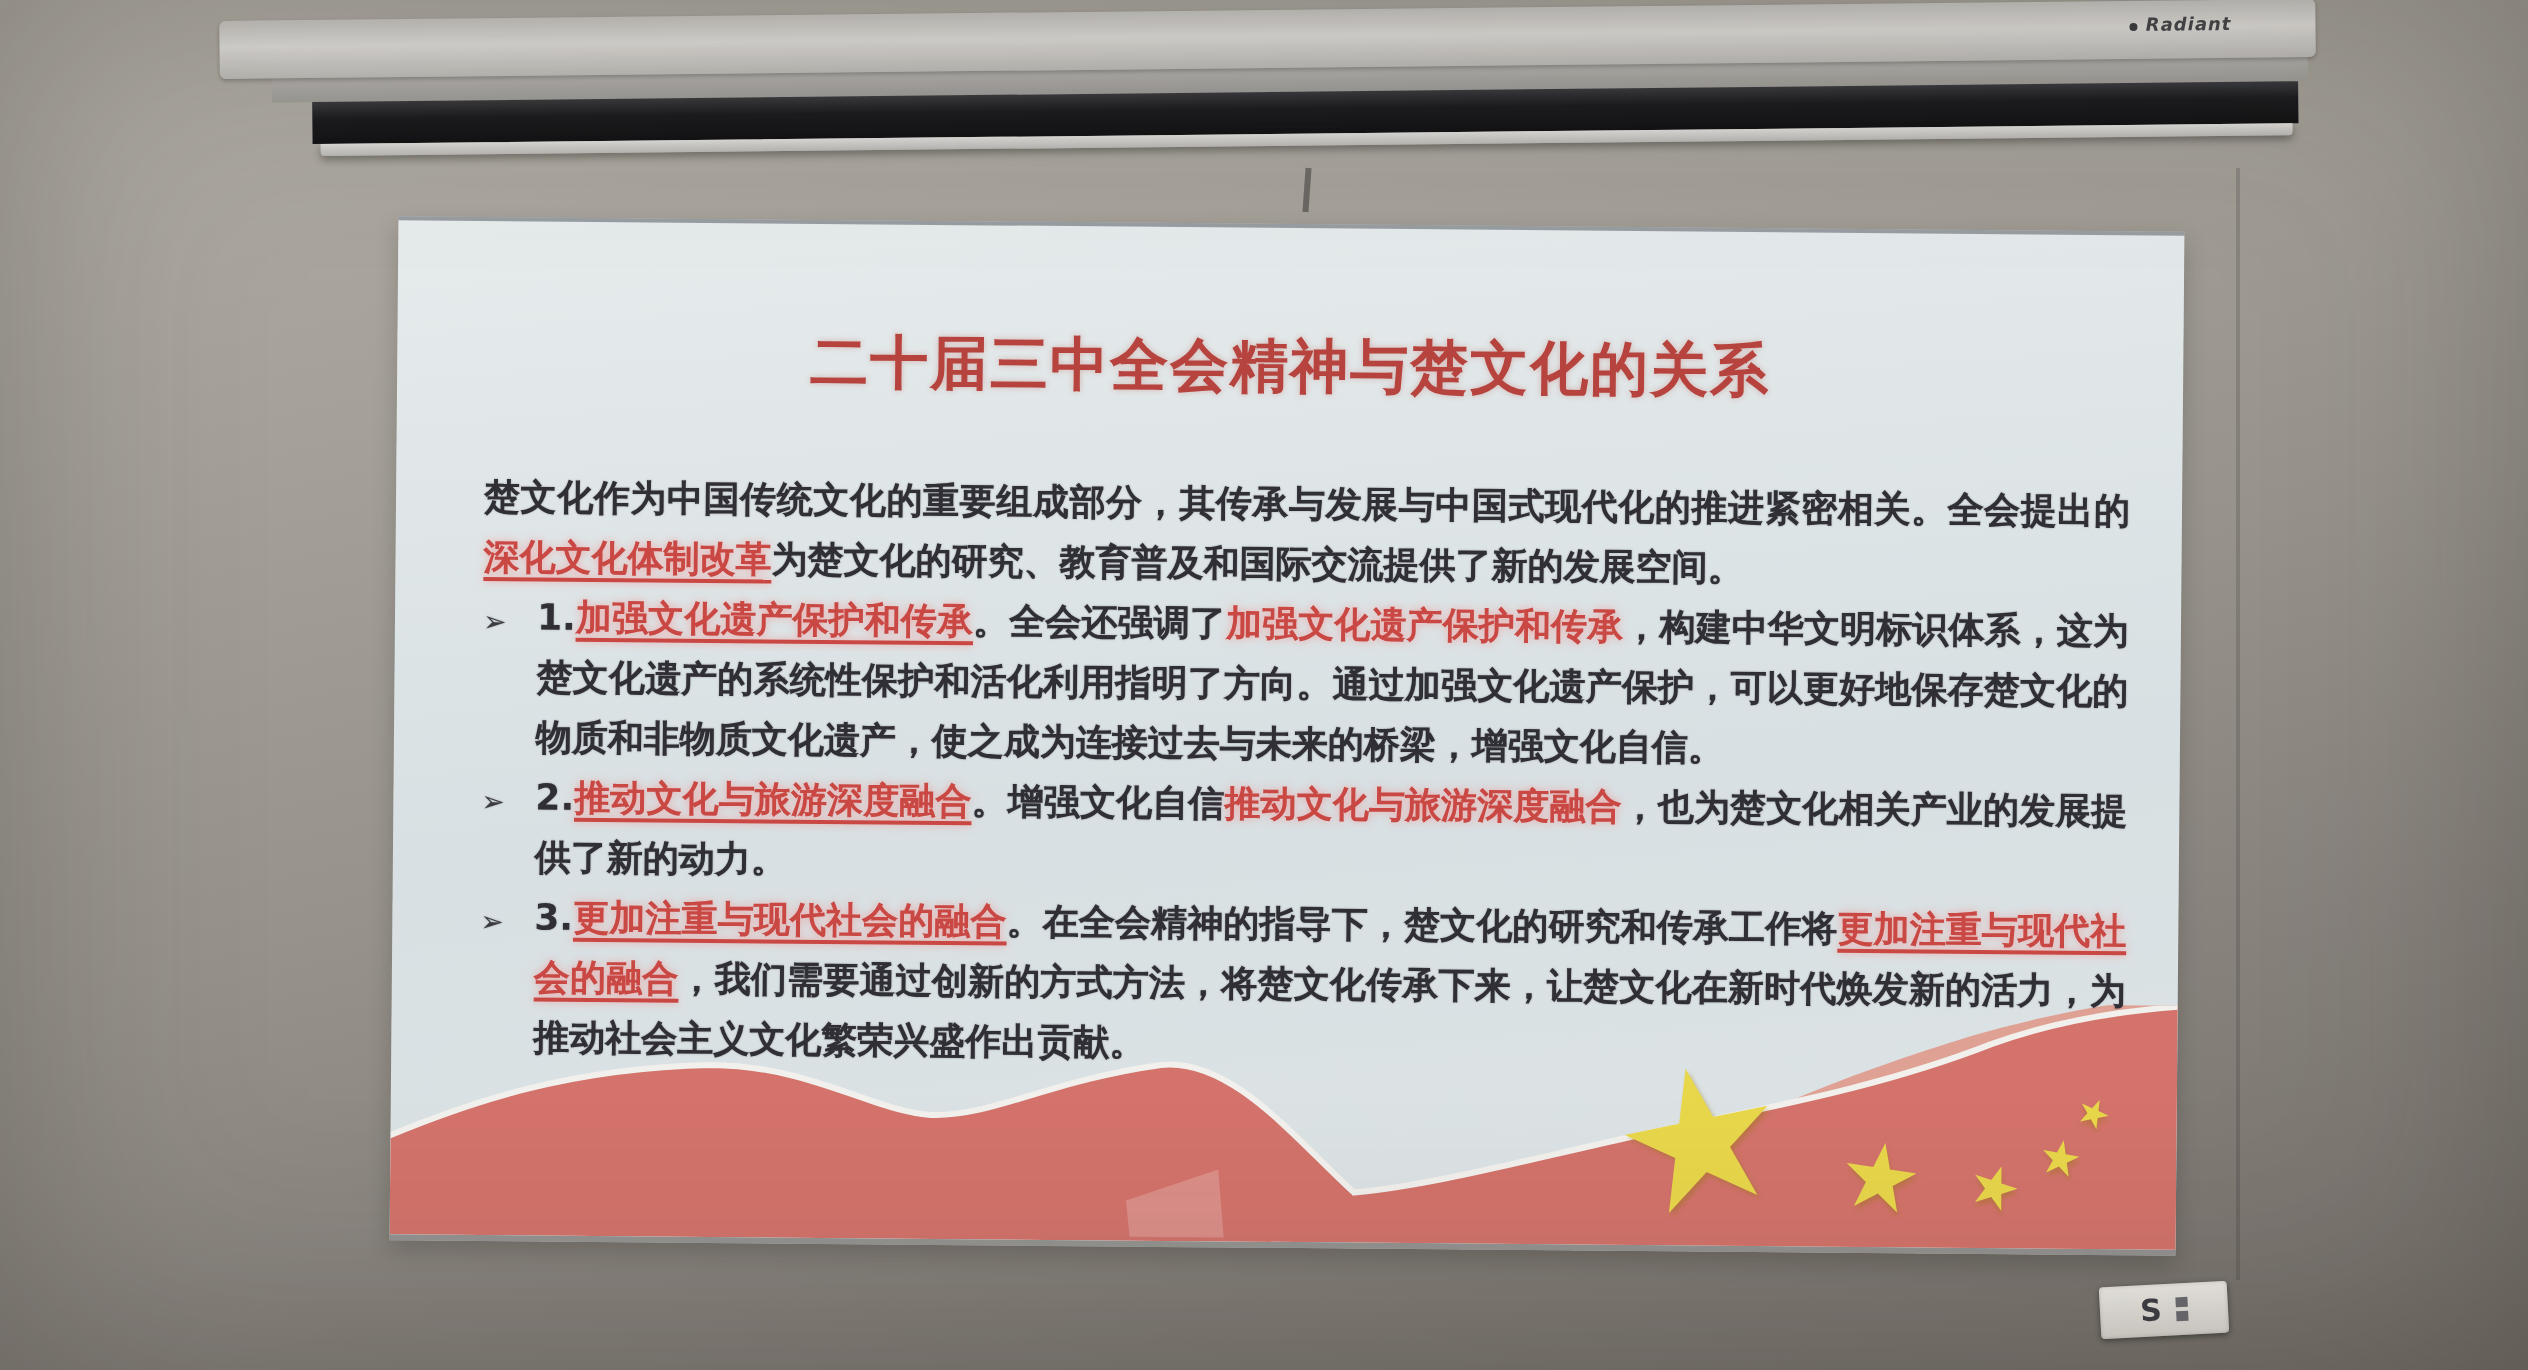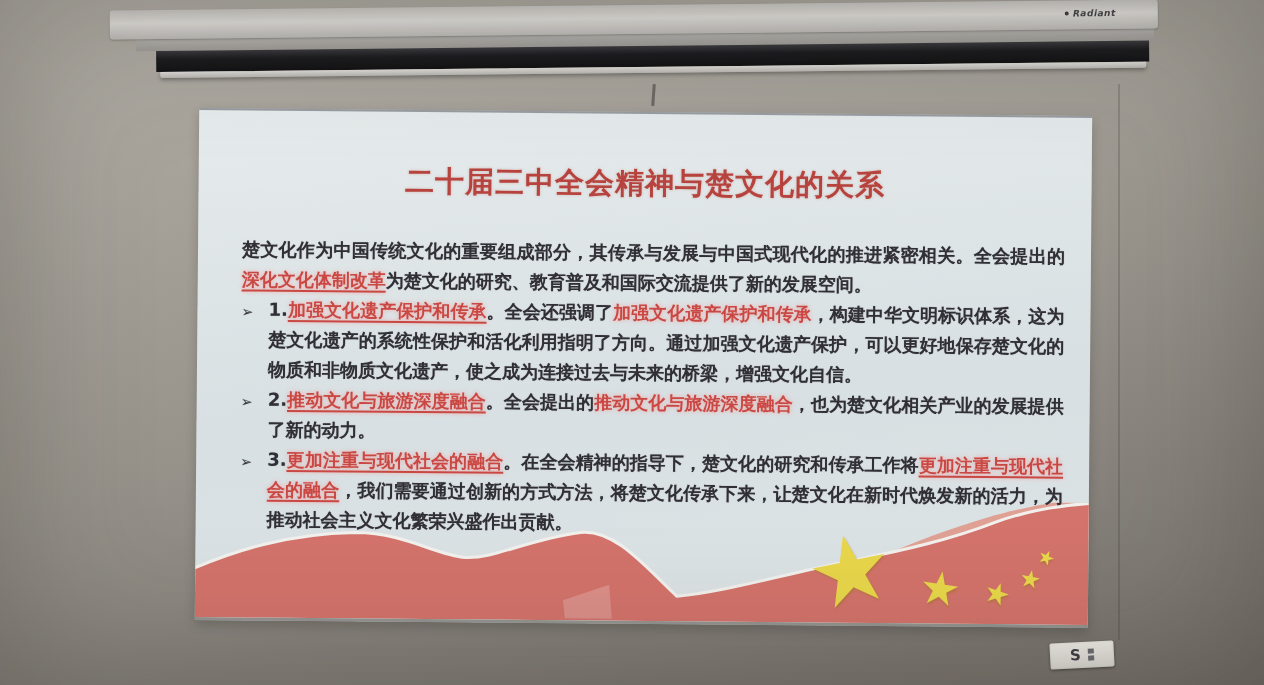--- a/index.html
+++ b/index.html
@@ -94,7 +94,7 @@
 
           <div class="bullet">
             <span class="marker">➢</span>
-            <span class="bullet-text"><span>2.</span><span class="hl u">推动文化与旅游深度融合</span><span>。全会提出的</span><span class="hl">推动文化与旅游深度融合</span><span>，也为楚文化相关产业的发展提供了新的动力。</span></span>
+            <span class="bullet-text"><span>2.</span><span class="hl u">推动文化与旅游深度融合</span><span>。增强文化自信</span><span class="hl">推动文化与旅游深度融合</span><span>，也为楚文化相关产业的发展提供了新的动力。</span></span>
           </div>
 
           <div class="bullet">

